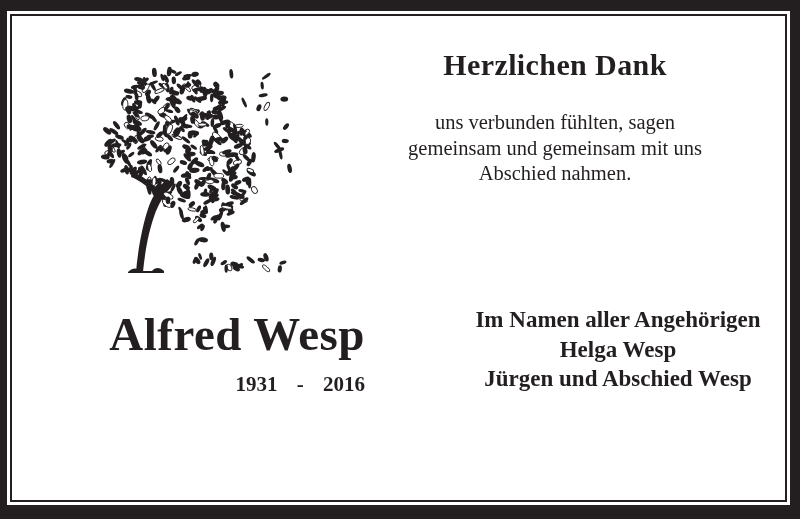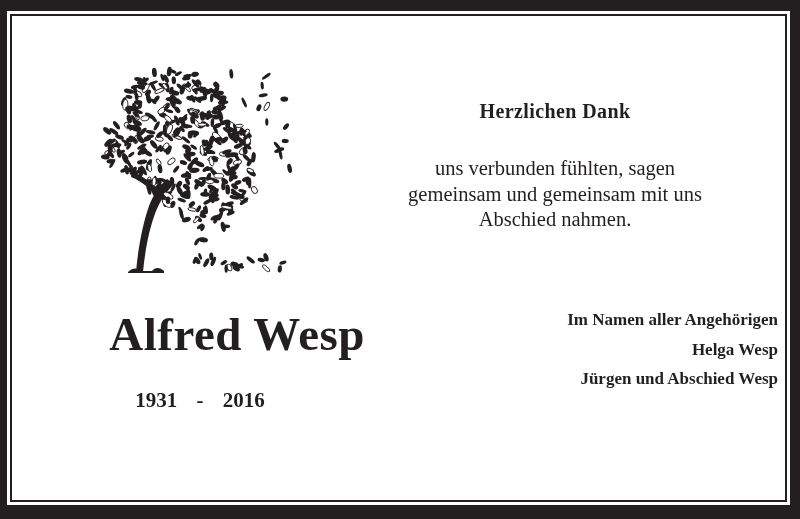--- a/index.html
+++ b/index.html
@@ -50,11 +50,10 @@
     text-align: center;
   }
   .heading {
-    font-size: 20px;
+    font-size: 30px;
     font-weight: bold;
     letter-spacing: 0.4px;
     line-height: 26px;
-    margin-top: 46px;
   }
   .body-text {
     margin-top: 32px;

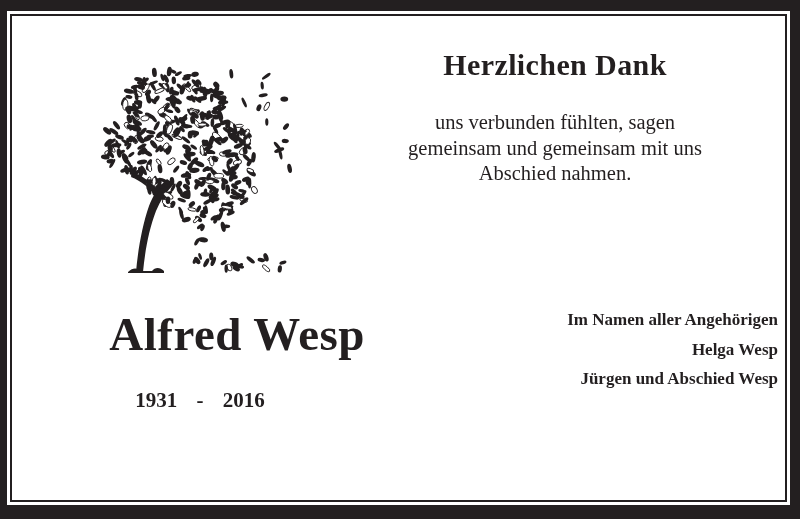--- a/index.html
+++ b/index.html
@@ -85,9 +85,9 @@
     left: 458px;
     top: 305px;
     width: 320px;
-    text-align: right;
+    text-align: center;
     font-weight: bold;
-    font-size: 17px;
+    font-size: 23px;
   }
   .family-line {
     line-height: 29.5px;

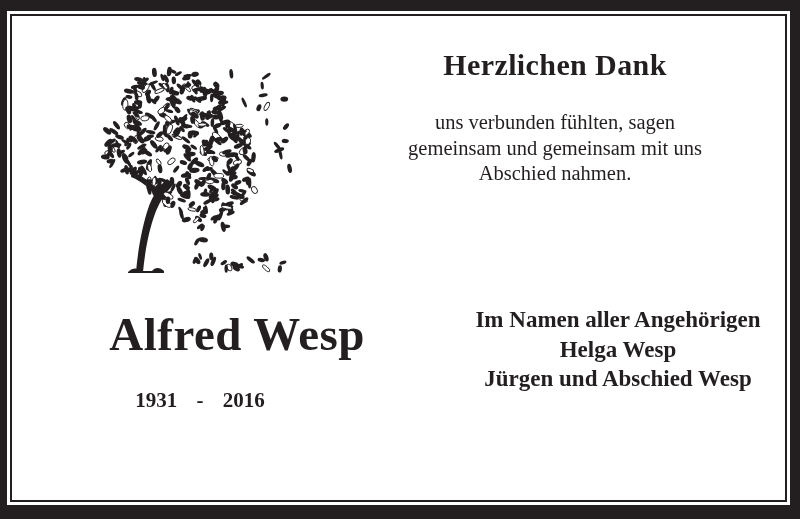--- a/index.html
+++ b/index.html
@@ -75,10 +75,11 @@
     text-align: right;
   }
   .life-years {
-    margin-top: 28px;
+    margin-top: 12px;
     font-size: 21px;
     font-weight: bold;
     word-spacing: 14px;
+    text-align: right;
   }
   .family-block {
     position: absolute;

